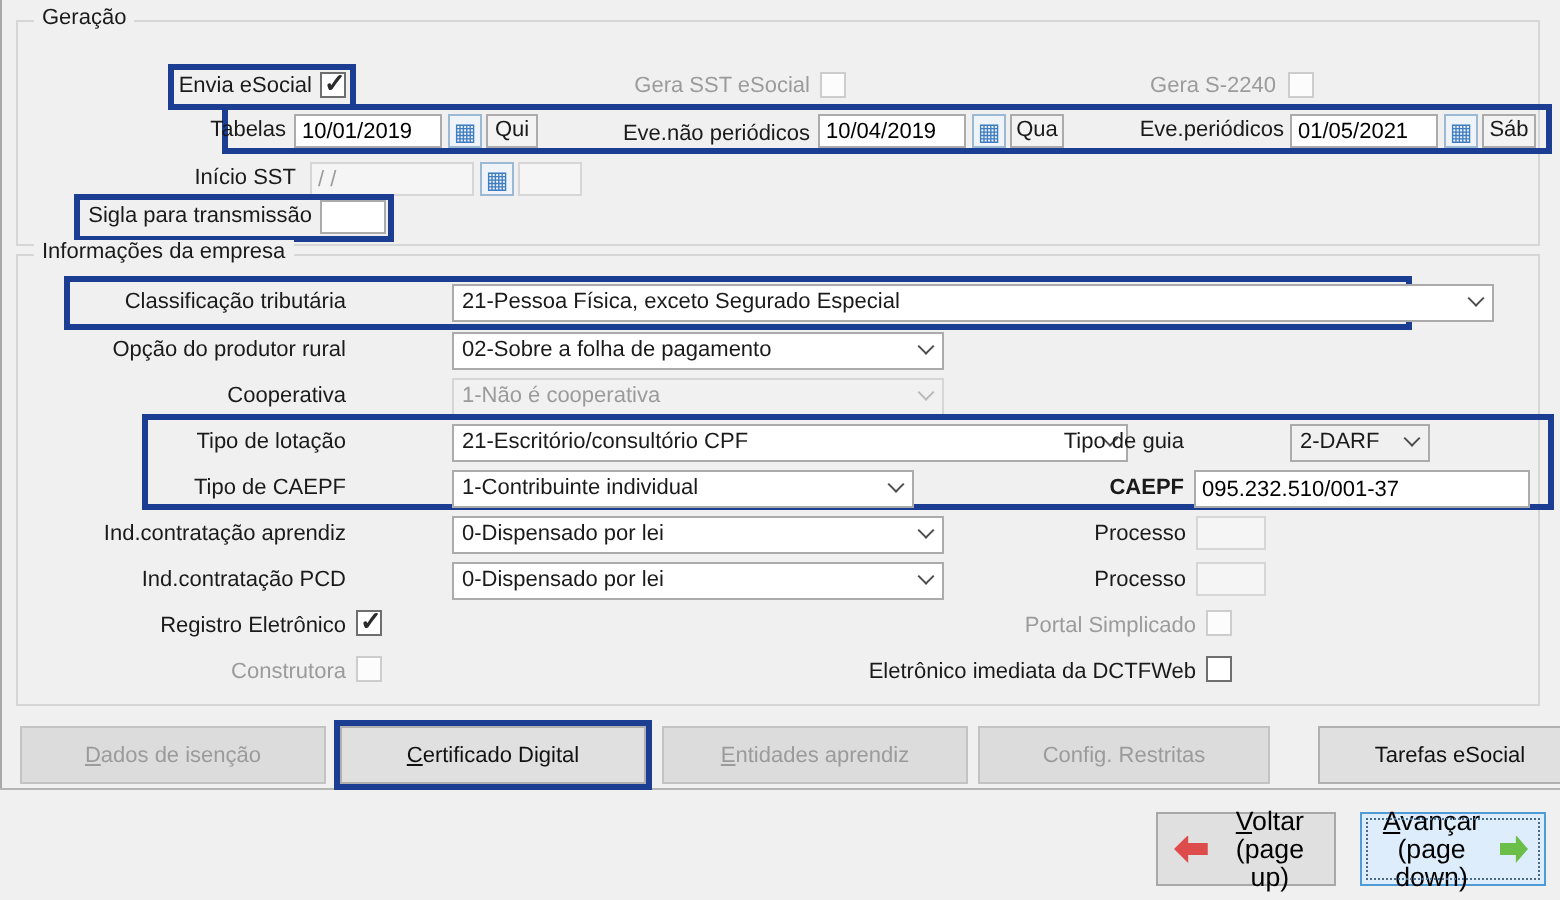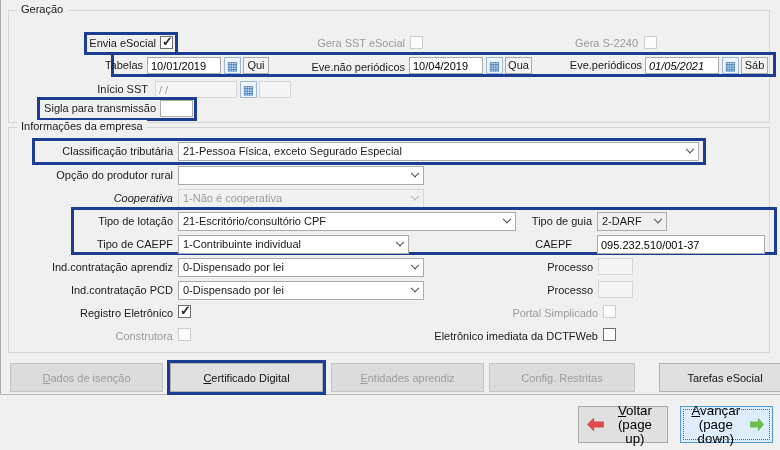--- a/index.html
+++ b/index.html
@@ -120,7 +120,7 @@
 <div class="daybox" style="left:505px; top:57px; width:27px;">Qua</div>
 
 <div class="lbl" style="left:545px; top:58px; width:97px;">Eve.periódicos</div>
-<input class="txt" style="left: 645px; top: 57px; width: 74px; font-style: italic;" value="01/05/2021">
+<input class="txt" style="left: 645px; top: 57px; width: 74px;" value="01/05/2021">
 <span class="calbtn" style="left:722px; top:57px;">
     <span>▦</span>
   </span>

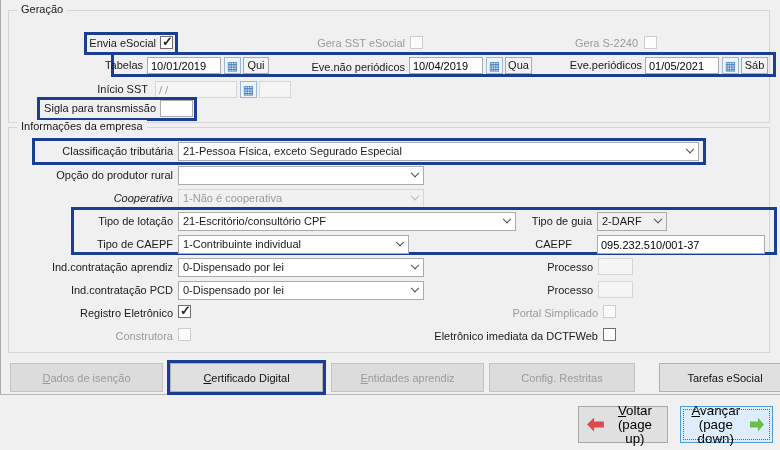--- a/index.html
+++ b/index.html
@@ -48,7 +48,7 @@
 
   .combo {
     position:absolute; height:19px; background:#fff; border:1px solid #ababab;
-    line-height:17px; padding:0 18px 0 4px; white-space:nowrap; overflow:hidden;
+    line-height:17px; padding:0 18px 0 4px; white-space:nowrap; overflow:hidden;margin-left:48px;
   }
   .combo .chev {
     position:absolute; right:0; top:0; width:17px; height:17px;

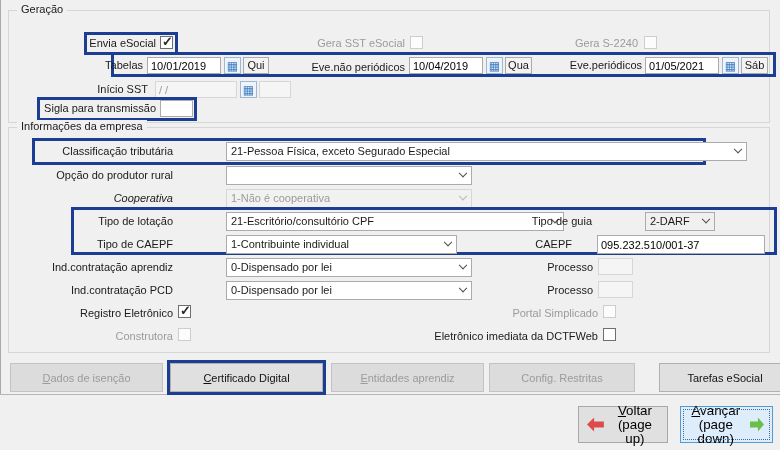--- a/index.html
+++ b/index.html
@@ -152,6 +152,7 @@
 
 <div class="lbl" style="left:20px; top:168px; width:153px;">Opção do produtor rural</div>
 <div class="combo" style="left:178px; top:166px; width:246px;">
+  <span>02-Sobre a folha de pagamento</span>
   <span class="chev">
       <i class="chevmark"></i>
     </span>

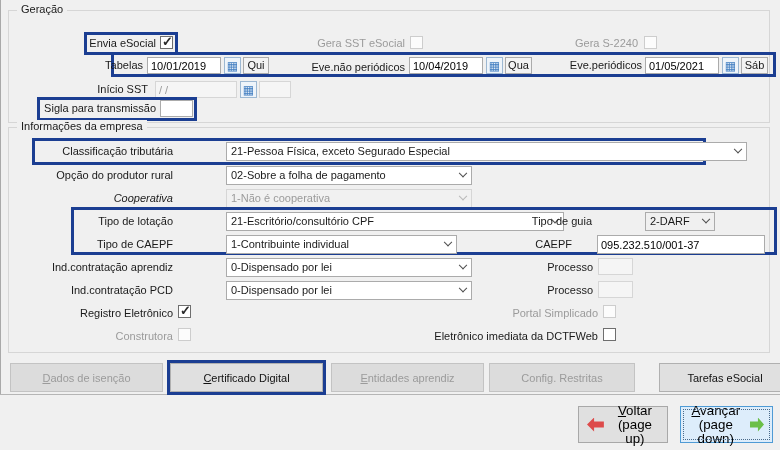--- a/index.html
+++ b/index.html
@@ -158,7 +158,7 @@
     </span>
 </div>
 
-<div class="lbl" style="left:20px; top:191px; width:153px;font-style:italic;">Cooperativa</div>
+<div class="lbl" style="left:20px; top:191px; width:153px;">Cooperativa</div>
 <div class="combo dis" style="left:178px; top:189px; width:246px;">
   <span>1-Não é cooperativa</span>
   <span class="chev">

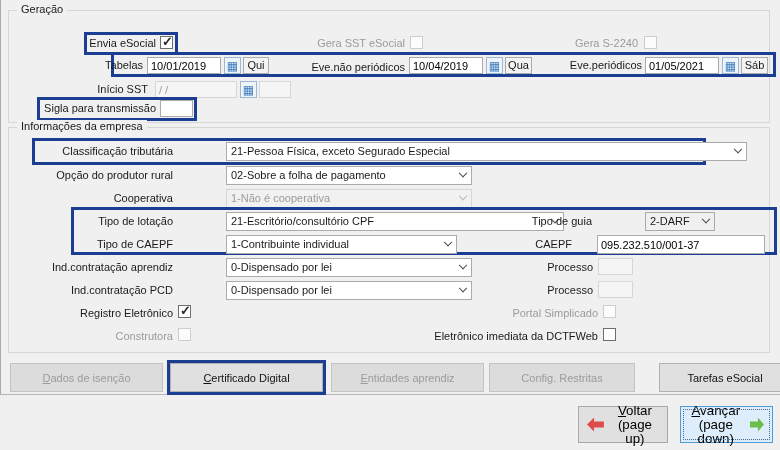--- a/index.html
+++ b/index.html
@@ -190,7 +190,7 @@
       <i class="chevmark"></i>
     </span>
 </div>
-<div class="lbl" style="left:500px; top:237px; width:72px;">CAEPF</div>
+<div class="lbl" style="left:520px; top:237px; width:72px;font-weight:bold;">CAEPF</div>
 <input class="txt" style="left: 597px; top: 235px; width: 168px; height: 19px;" value="095.232.510/001-37">
 
 <div class="lbl" style="left:20px; top:260px; width:153px;">Ind.contratação aprendiz</div>

